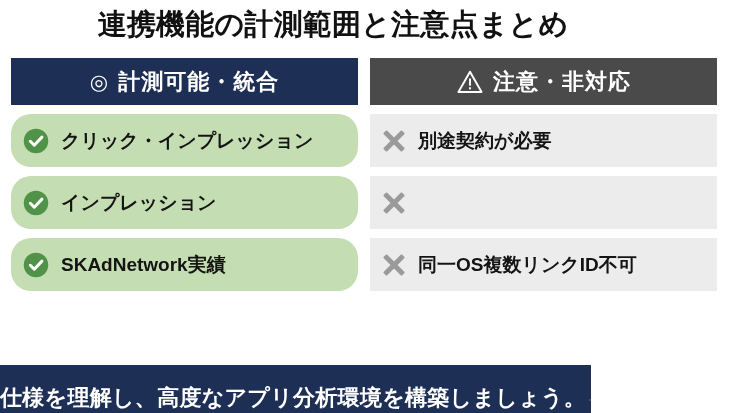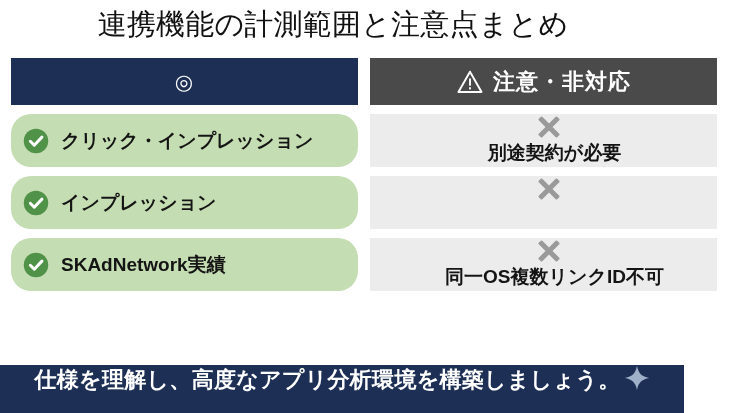--- a/index.html
+++ b/index.html
@@ -24,7 +24,7 @@
     width: 666px;
     text-align: center;
     font-size: 29px;
-    font-weight: normal;
+    font-weight: bold;
     color: #111111;
     letter-spacing: 0.2px;
     line-height: 40px;

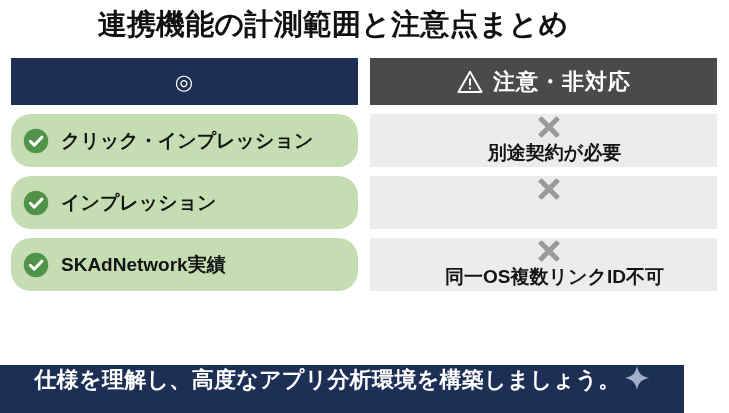--- a/index.html
+++ b/index.html
@@ -144,6 +144,7 @@
   <div class="column">
     <div class="col-header ok">
       <span class="hdr-glyph">◎</span>
+      <span>計測可能・統合</span>
     </div>
 
     <div class="row ok">

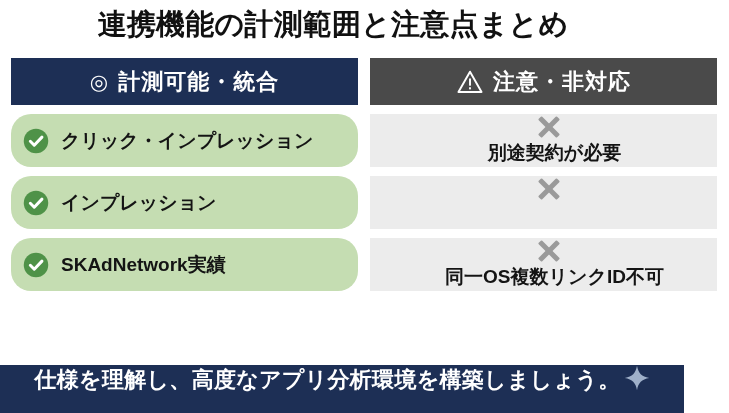--- a/index.html
+++ b/index.html
@@ -83,7 +83,7 @@
     white-space: nowrap;
   }
   .row.ok   { background: #c5ddb2; border-radius: 20px; }
-  .row.warn { background: #ececec; flex-direction: column; }
+  .row.warn { background: #ececec; }
   .row-label { margin-left: 11px; }
 
   

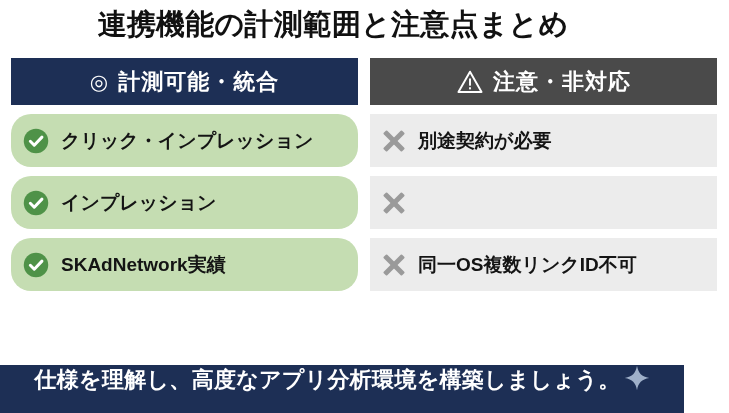--- a/index.html
+++ b/index.html
@@ -117,11 +117,11 @@
     position: absolute;
     left: 0;
     top: 365px;
-    width: 684px;
+    width: 591px;
     height: 48px;
     background: #1d2f55;
     display: flex;
-    align-items: flex-start;
+    align-items: flex-end;
     justify-content: center;
     gap: 3px;
   }

